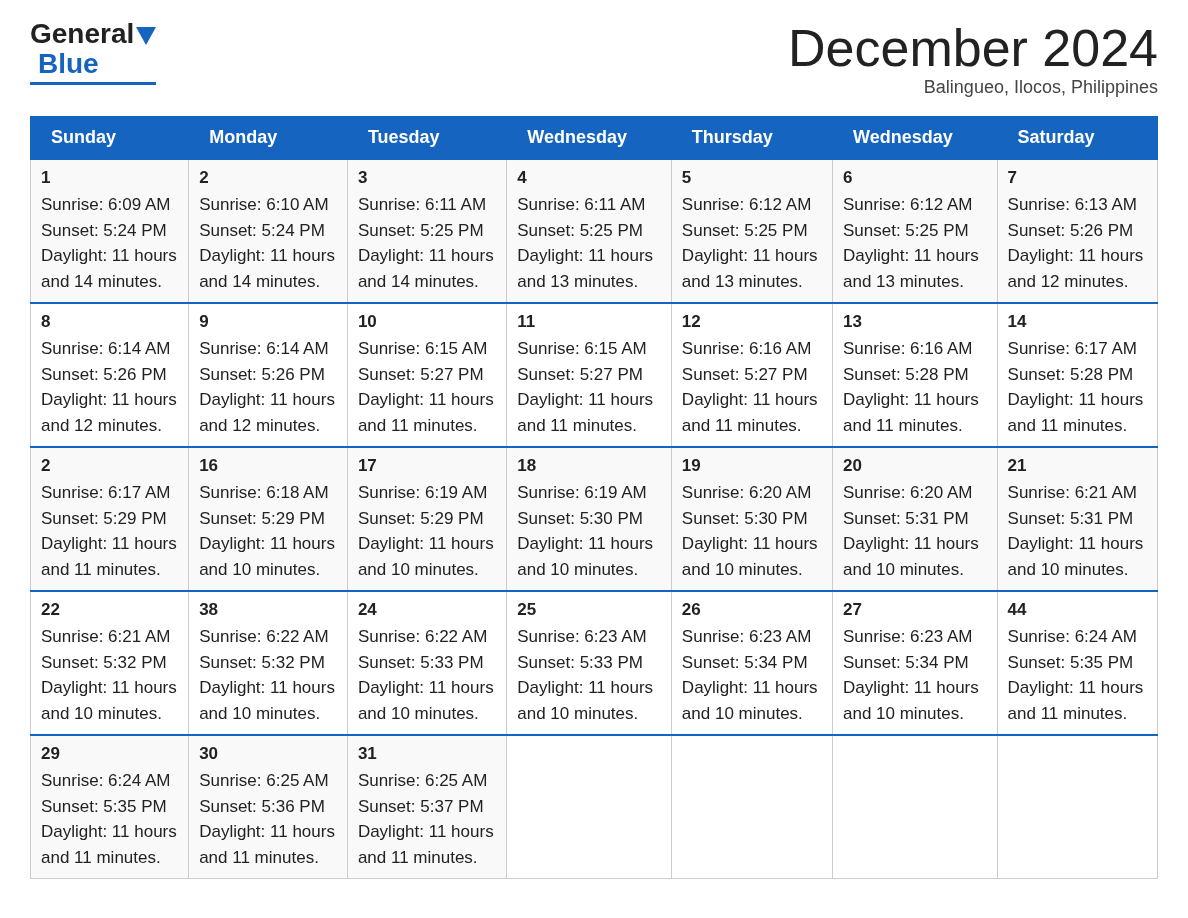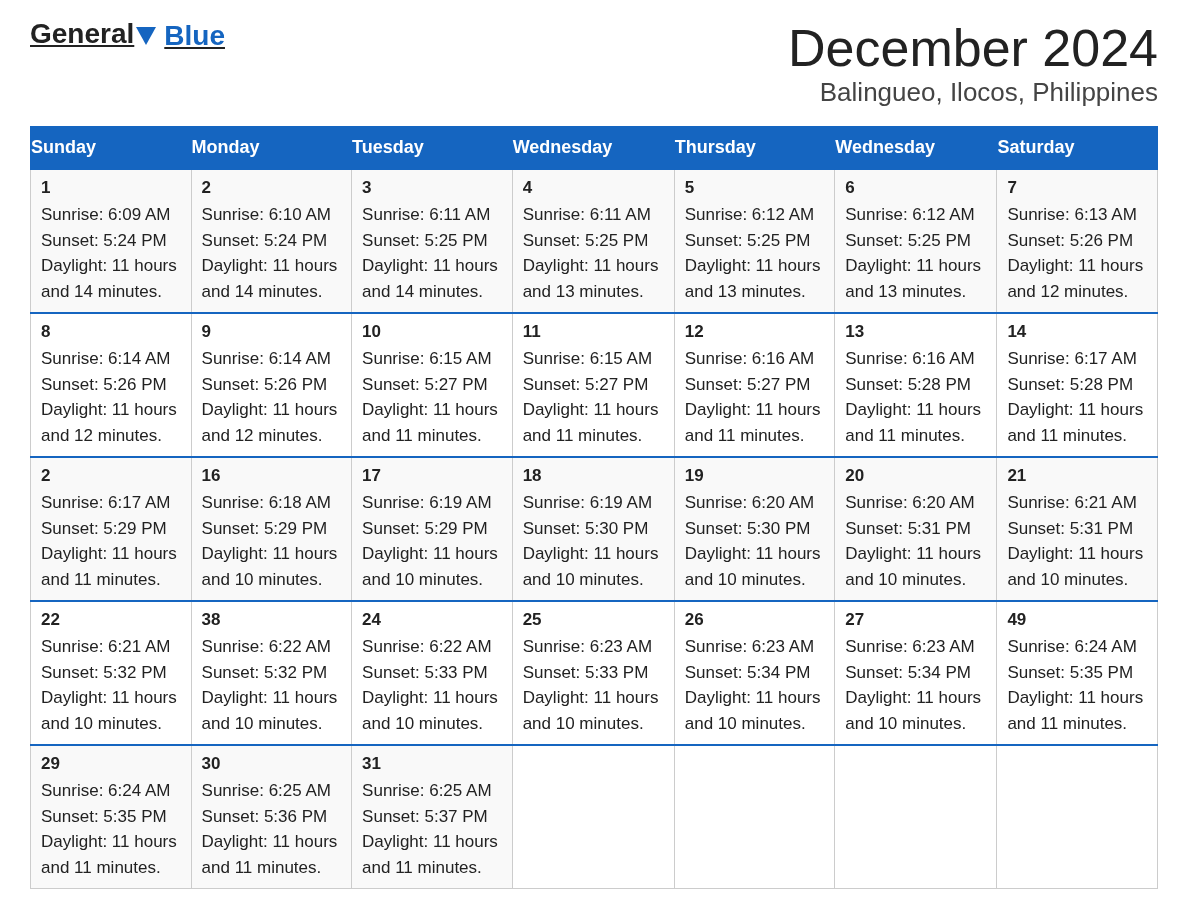--- a/index.html
+++ b/index.html
@@ -19,9 +19,8 @@
     }
     .logo {
       display: flex;
-      flex-direction: row;
+      flex-direction: column;
       align-items: flex-start;
-      text-decoration: underline;
     }
     .logo-text {
       display: flex;

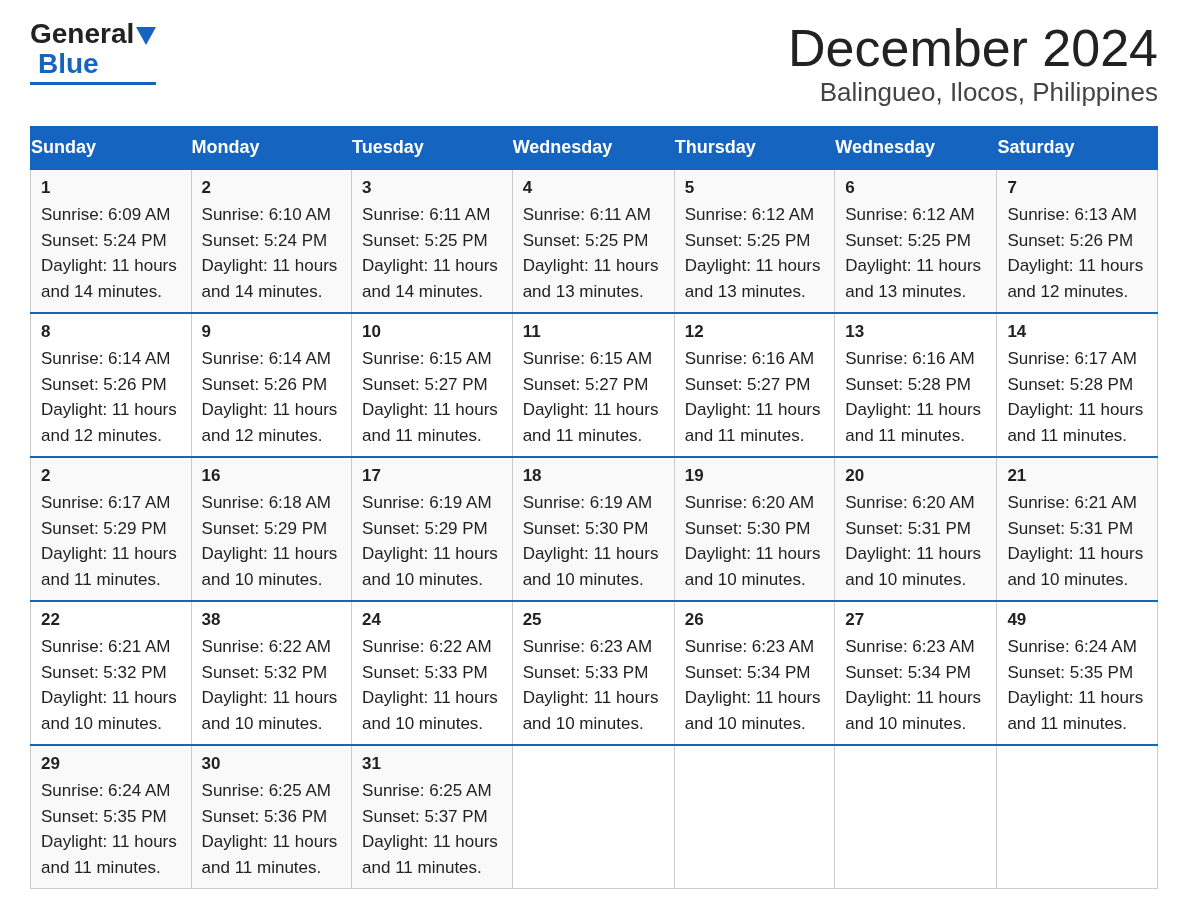--- a/index.html
+++ b/index.html
@@ -58,7 +58,7 @@
       line-height: 1.1;
     }
     .location-title {
-      font-size: 26px;
+      font-size: 18px;
       color: #444;
     }
     .calendar {

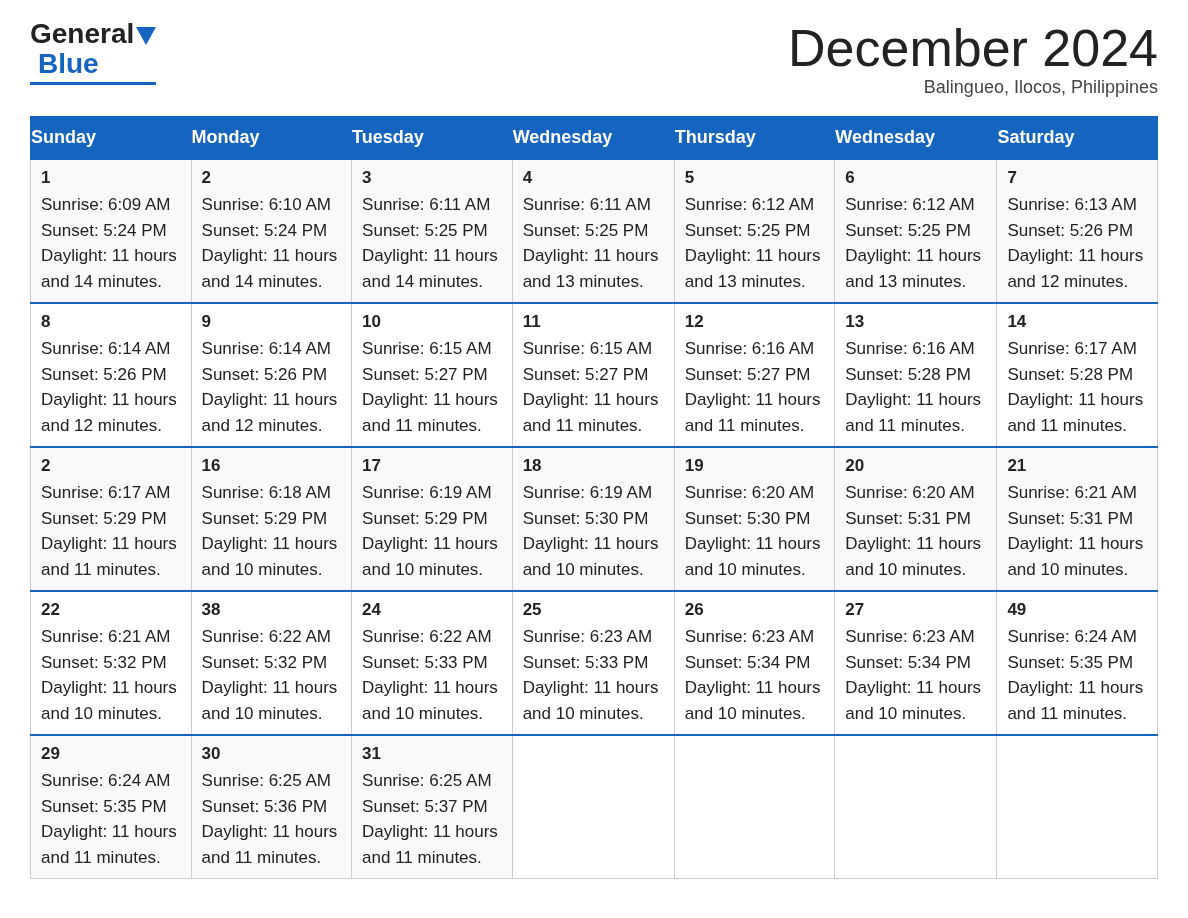--- a/index.html
+++ b/index.html
@@ -71,7 +71,7 @@
       color: #fff;
       font-size: 18px;
       font-weight: bold;
-      padding: 10px 0;
+      padding: 10px 20px;
       text-align: left;
       border: 1px solid #1565c0;
     }

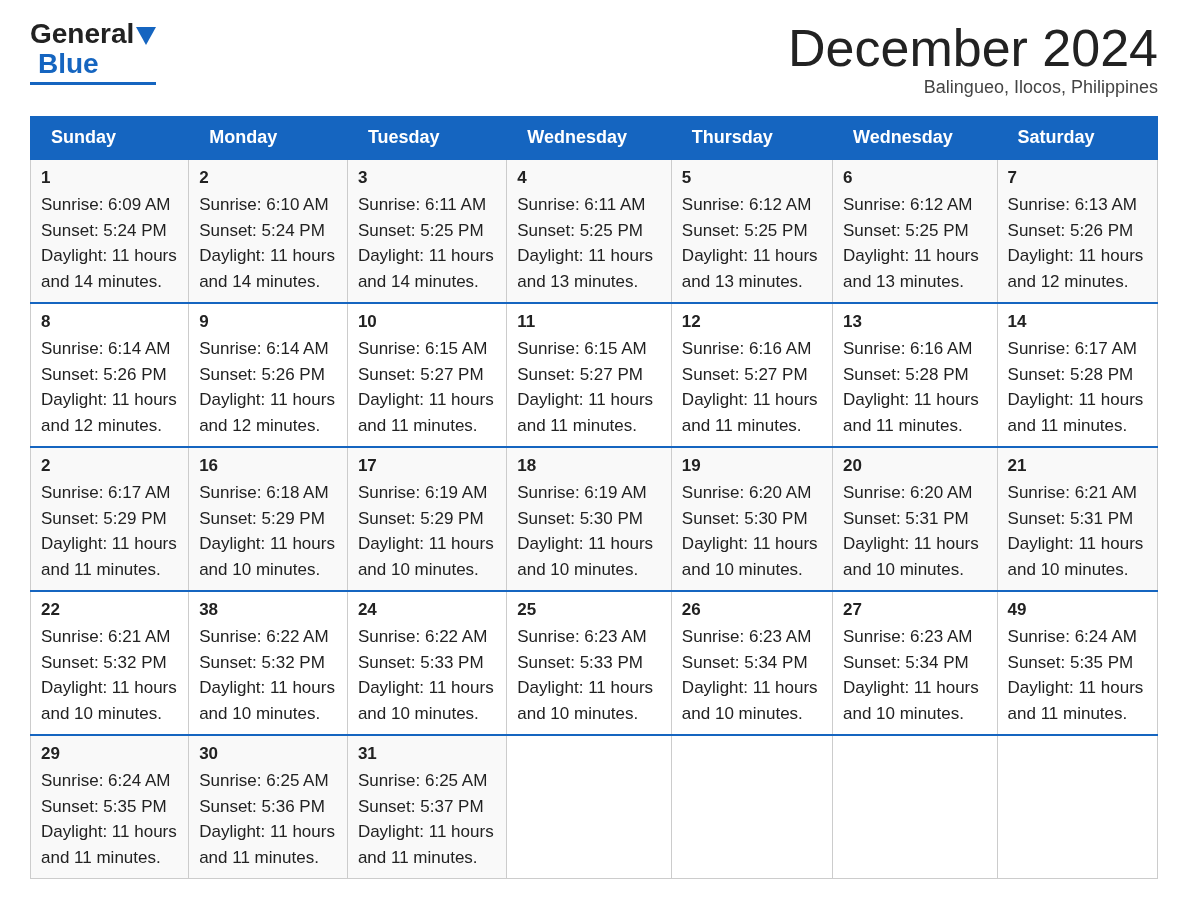--- a/index.html
+++ b/index.html
@@ -255,7 +255,7 @@
           <div class="day-info">Sunrise: 6:23 AM<br>Sunset: 5:34 PM<br>Daylight: 11 hours and 10 minutes.</div>
         </td>
         <td>
-          <div class="day-num">49</div>
+          <div class="day-num">44</div>
           <div class="day-info">Sunrise: 6:24 AM<br>Sunset: 5:35 PM<br>Daylight: 11 hours and 11 minutes.</div>
         </td>
       </tr>

